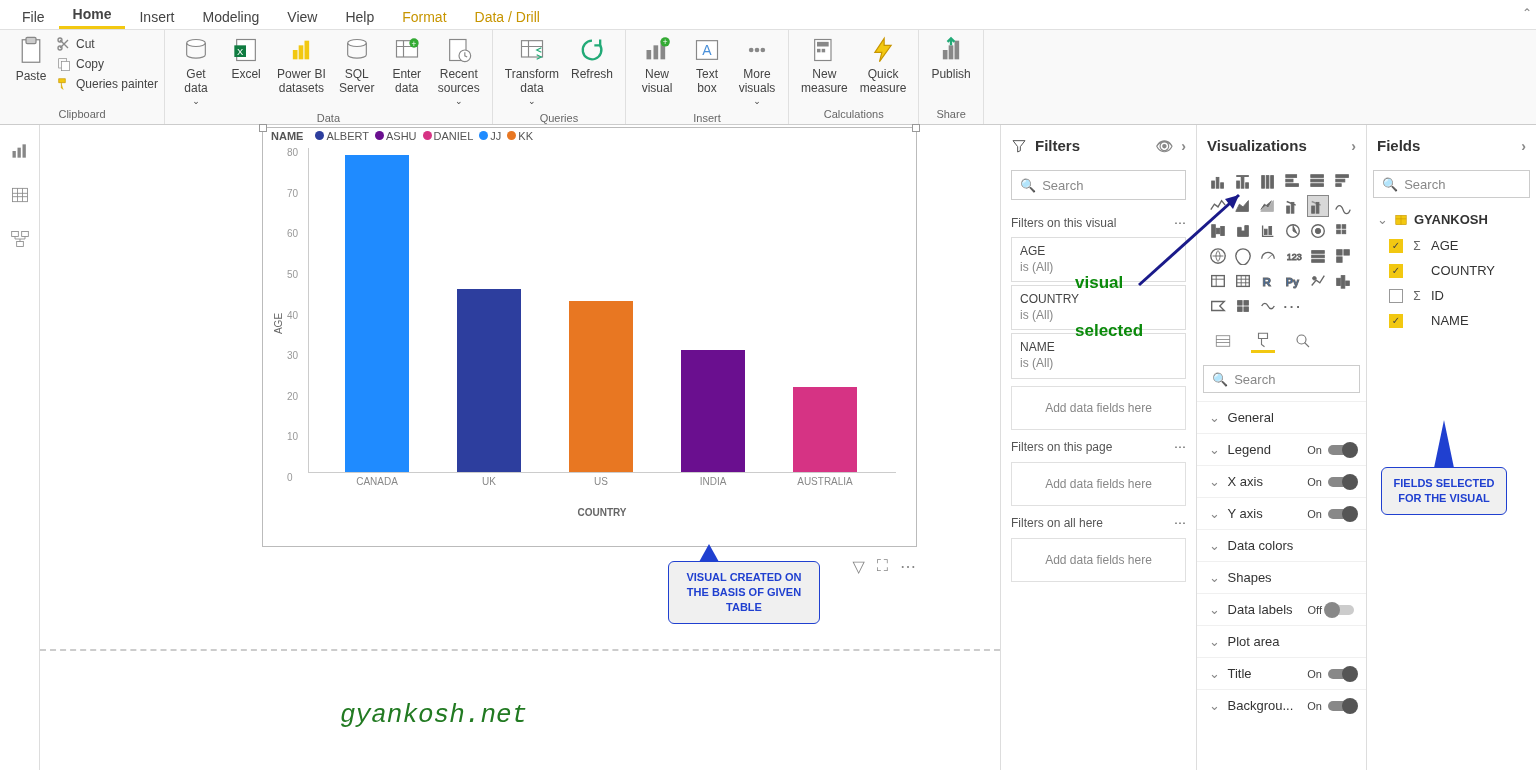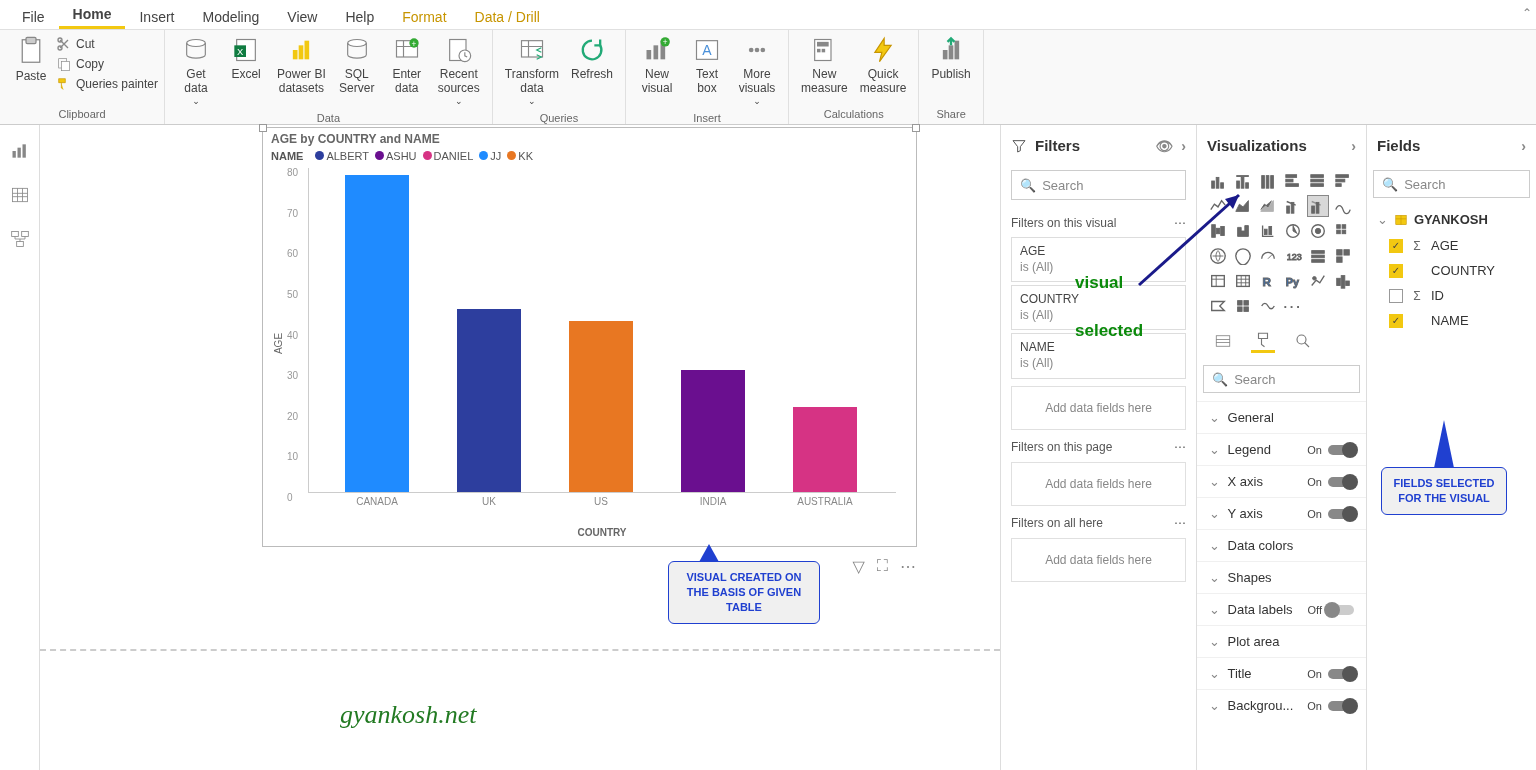--- a/index.html
+++ b/index.html
@@ -365,7 +365,6 @@
 
   <div class="canvas">
     <div class="visual sel">
-      <div class="vtitle">AGE by COUNTRY and NAME</div>
       <div class="legend">
         <span class="ll">NAME</span>
         <span id="legend-items"><span style="margin-right: 6px;"><span class="sw" style="background:#2d3e9e"></span>ALBERT</span><span style="margin-right: 6px;"><span class="sw" style="background:#6a0f8f"></span>ASHU</span><span style="margin-right: 6px;"><span class="sw" style="background:#d63384"></span>DANIEL</span><span style="margin-right: 6px;"><span class="sw" style="background:#1f8bff"></span>JJ</span><span style="margin-right: 6px;"><span class="sw" style="background:#e87722"></span>KK</span></span>

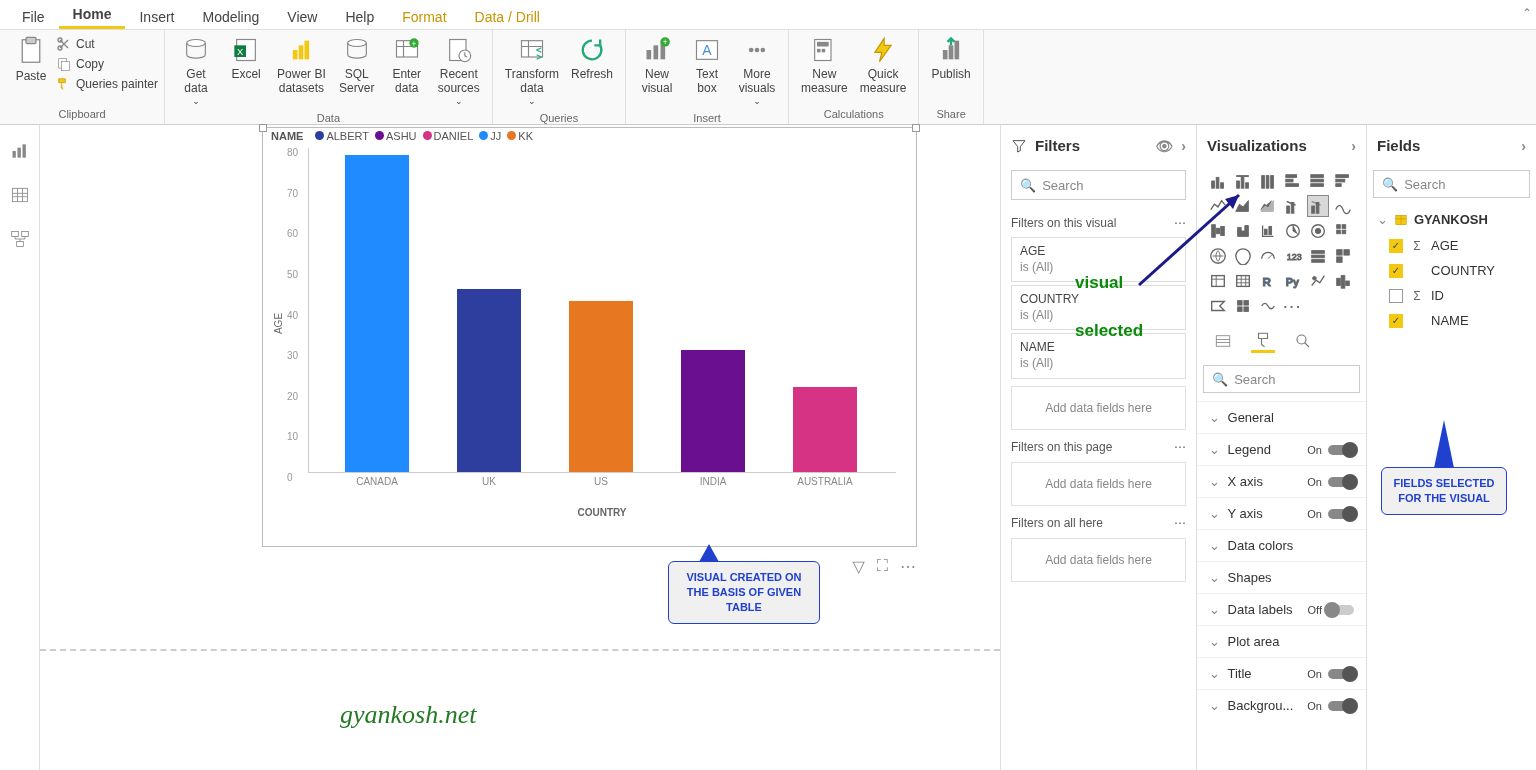--- a/index.html
+++ b/index.html
@@ -53,7 +53,7 @@
 
 .callout1 { position:absolute; left:628px; top:436px; width:152px; padding:8px 10px; background:#f0f0f0; border:1px solid #2040d0; border-radius:6px; text-align:center; color:#2040d0; font-size:11px; font-weight:bold; line-height:1.35;}
 .callout1::before { content:""; position:absolute; top:-18px; left:30px; width:0;height:0; border-left:10px solid transparent; border-right:10px solid transparent; border-bottom:18px solid #2040d0;}
-.watermark { position:absolute; left:300px; top:575px; font-family:Liberation Serif, serif; font-style:italic; font-size:26px; color:#227a22;}
+.watermark { position:absolute; left:300px; top:575px; font-family:Liberation Mono, monospace; font-style:italic; font-size:26px; color:#227a22;}
 
 
 .panel { border-left:1px solid #ddd; display:flex; flex-direction:column; }

